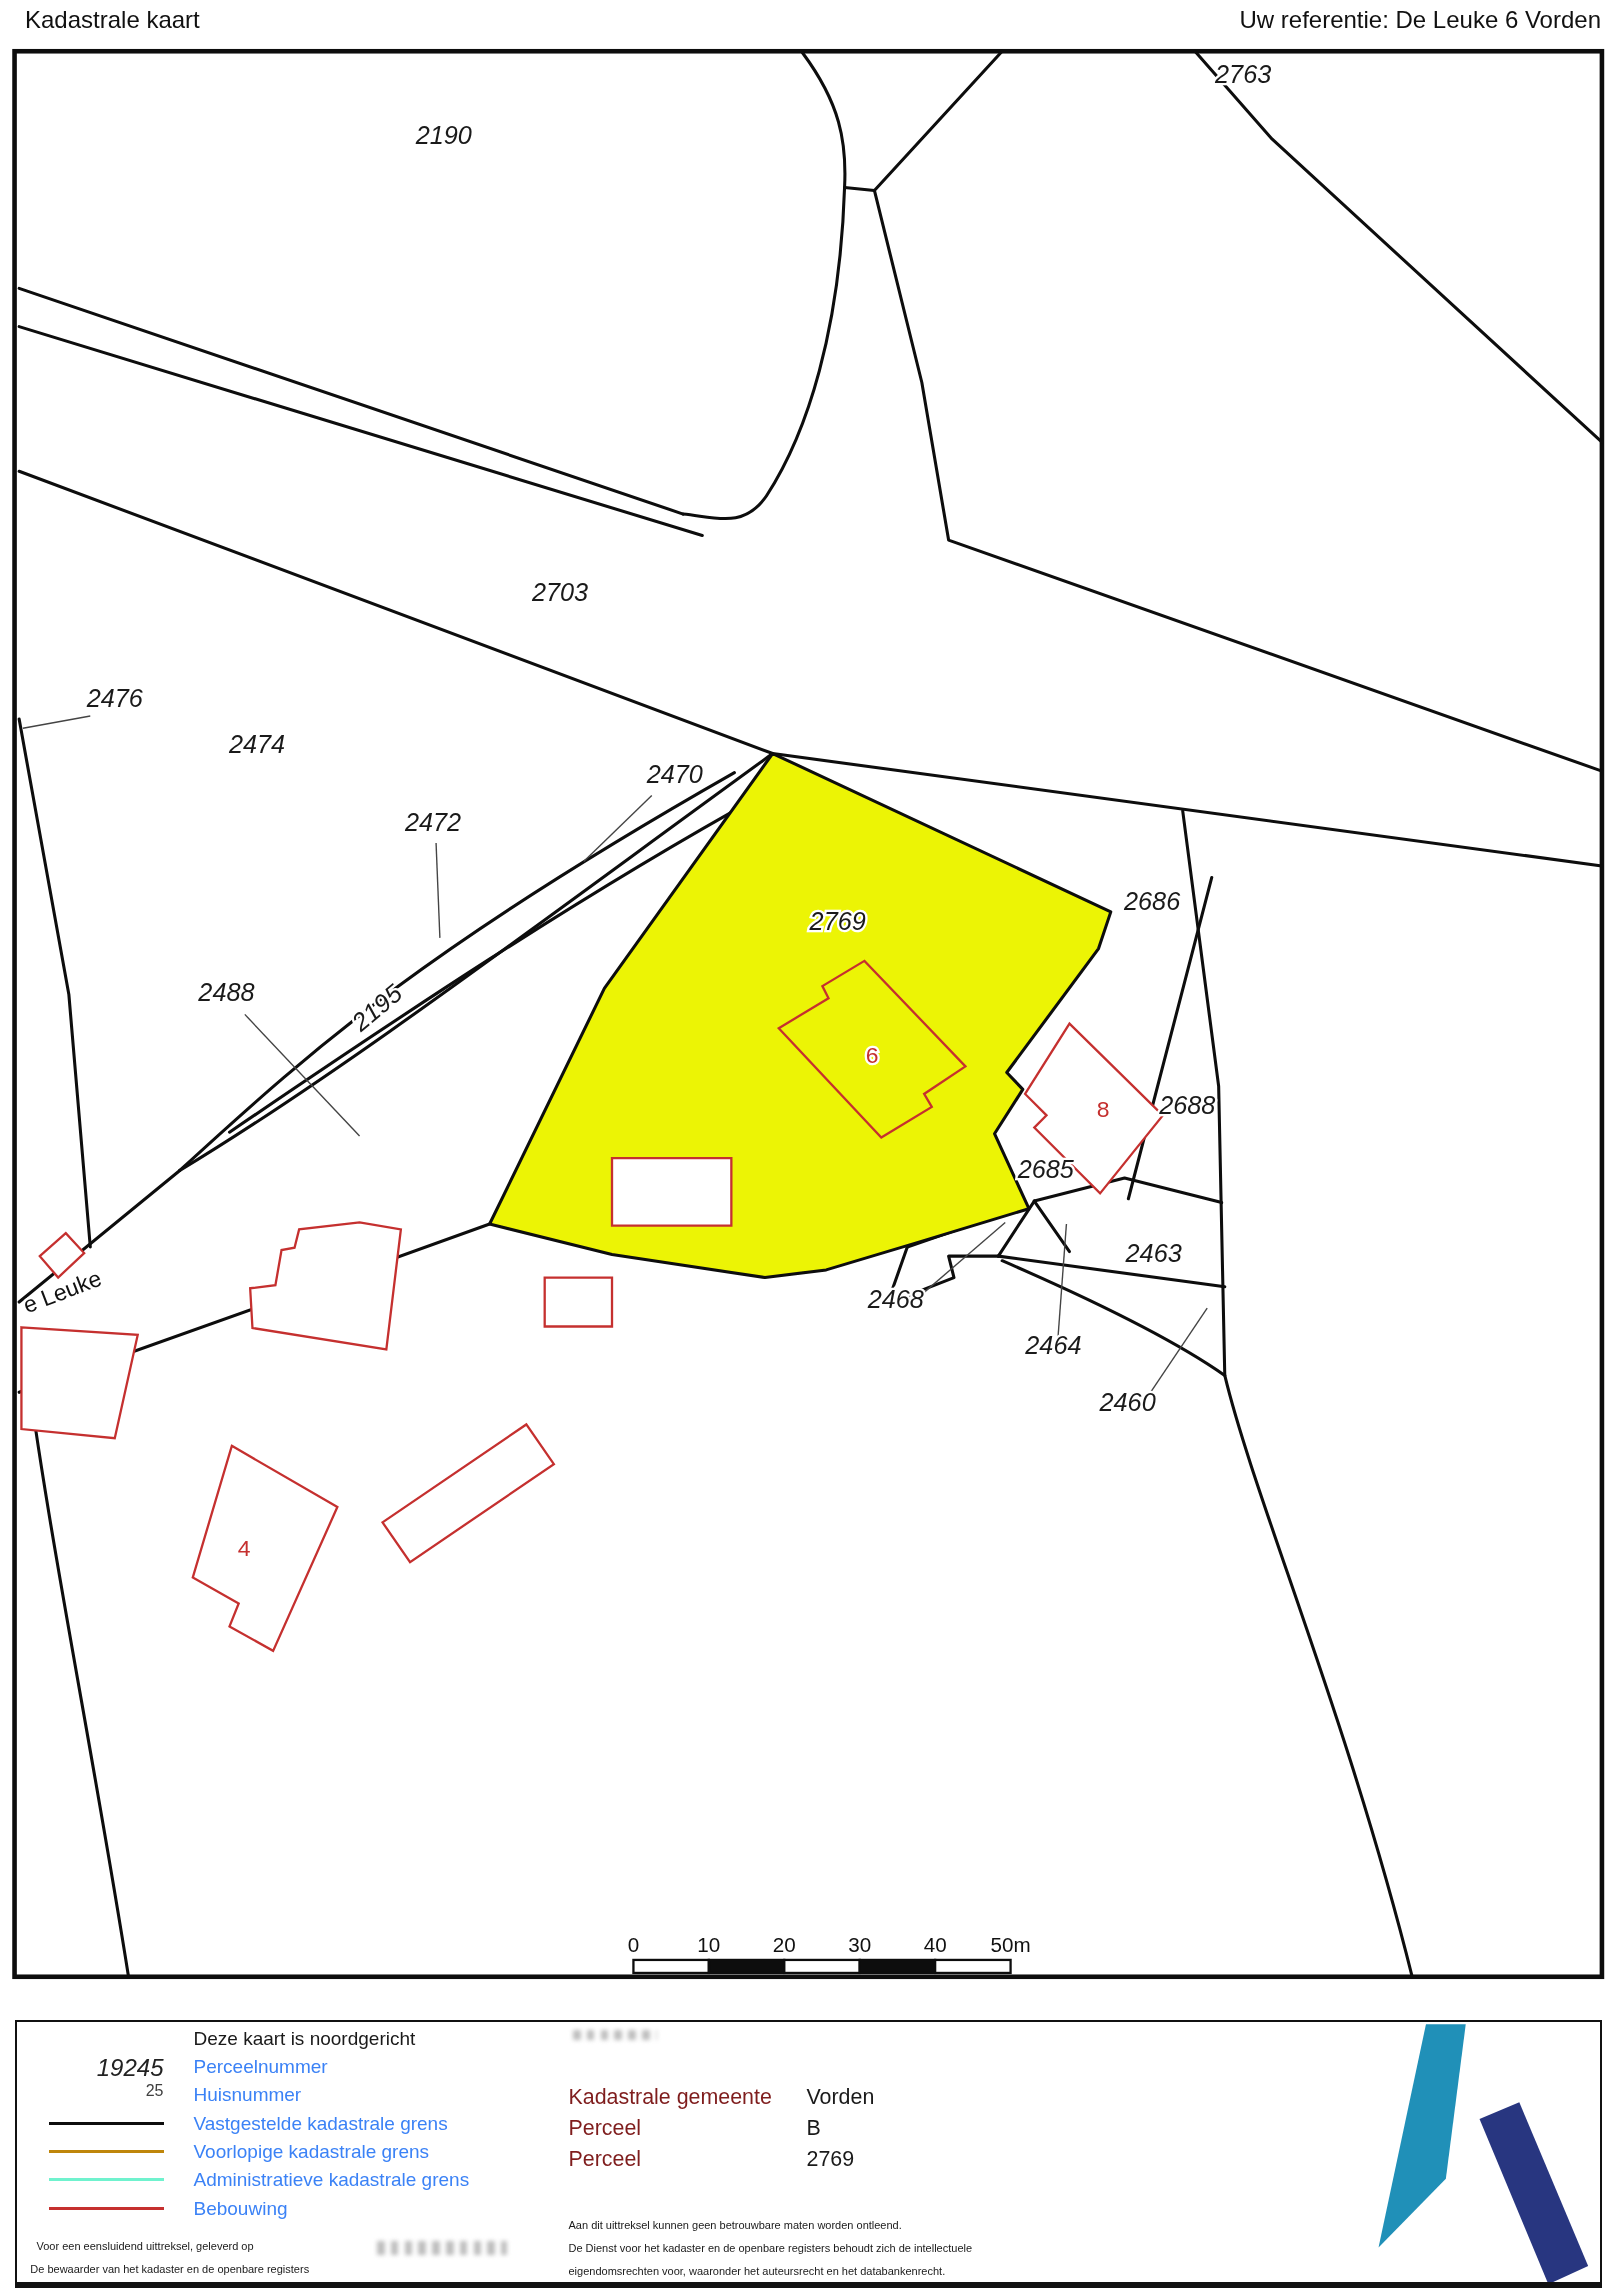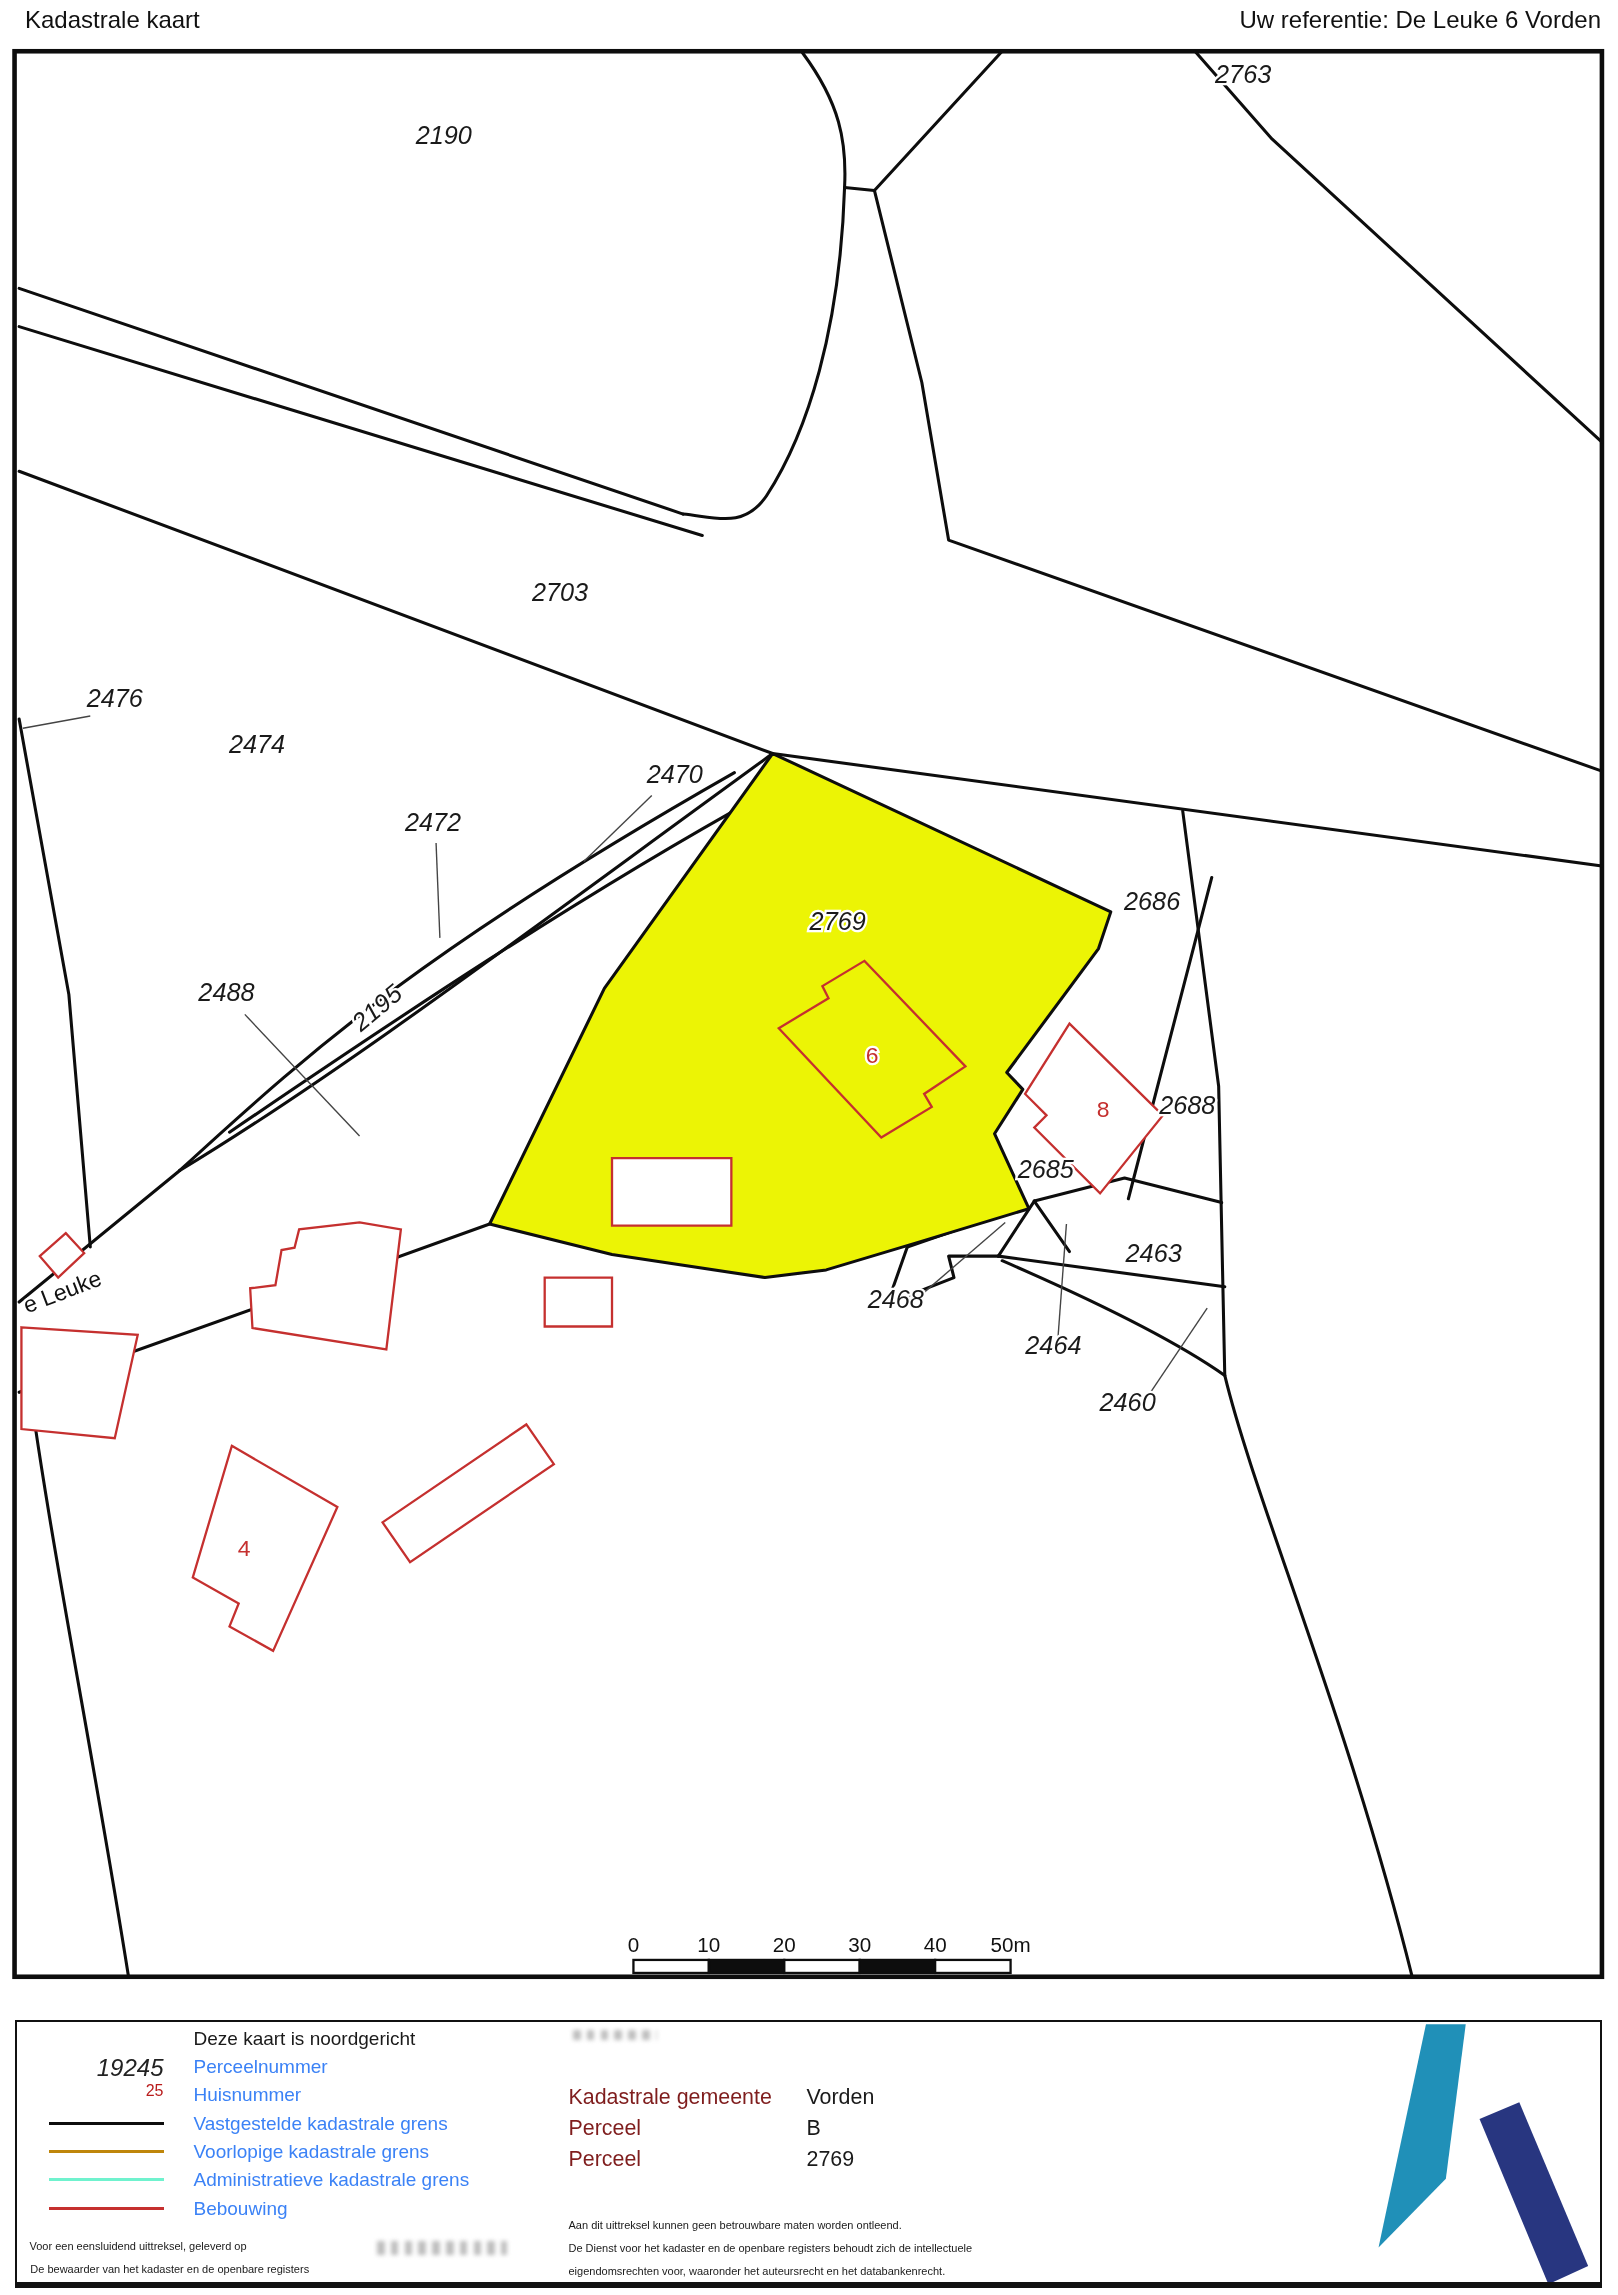--- a/index.html
+++ b/index.html
@@ -142,7 +142,7 @@
         <div class="lab">Perceelnummer</div>
       </div>
       <div class="legrow" style="top: 60px;">
-        <div class="sym"><span class="sym-red" style="color: #b91c1c;">25</span></div>
+        <div class="sym"><span class="sym-red" style="color: #404040;">25</span></div>
         <div class="lab">Huisnummer</div>
       </div>
       <div class="legrow" style="top: 89px;">

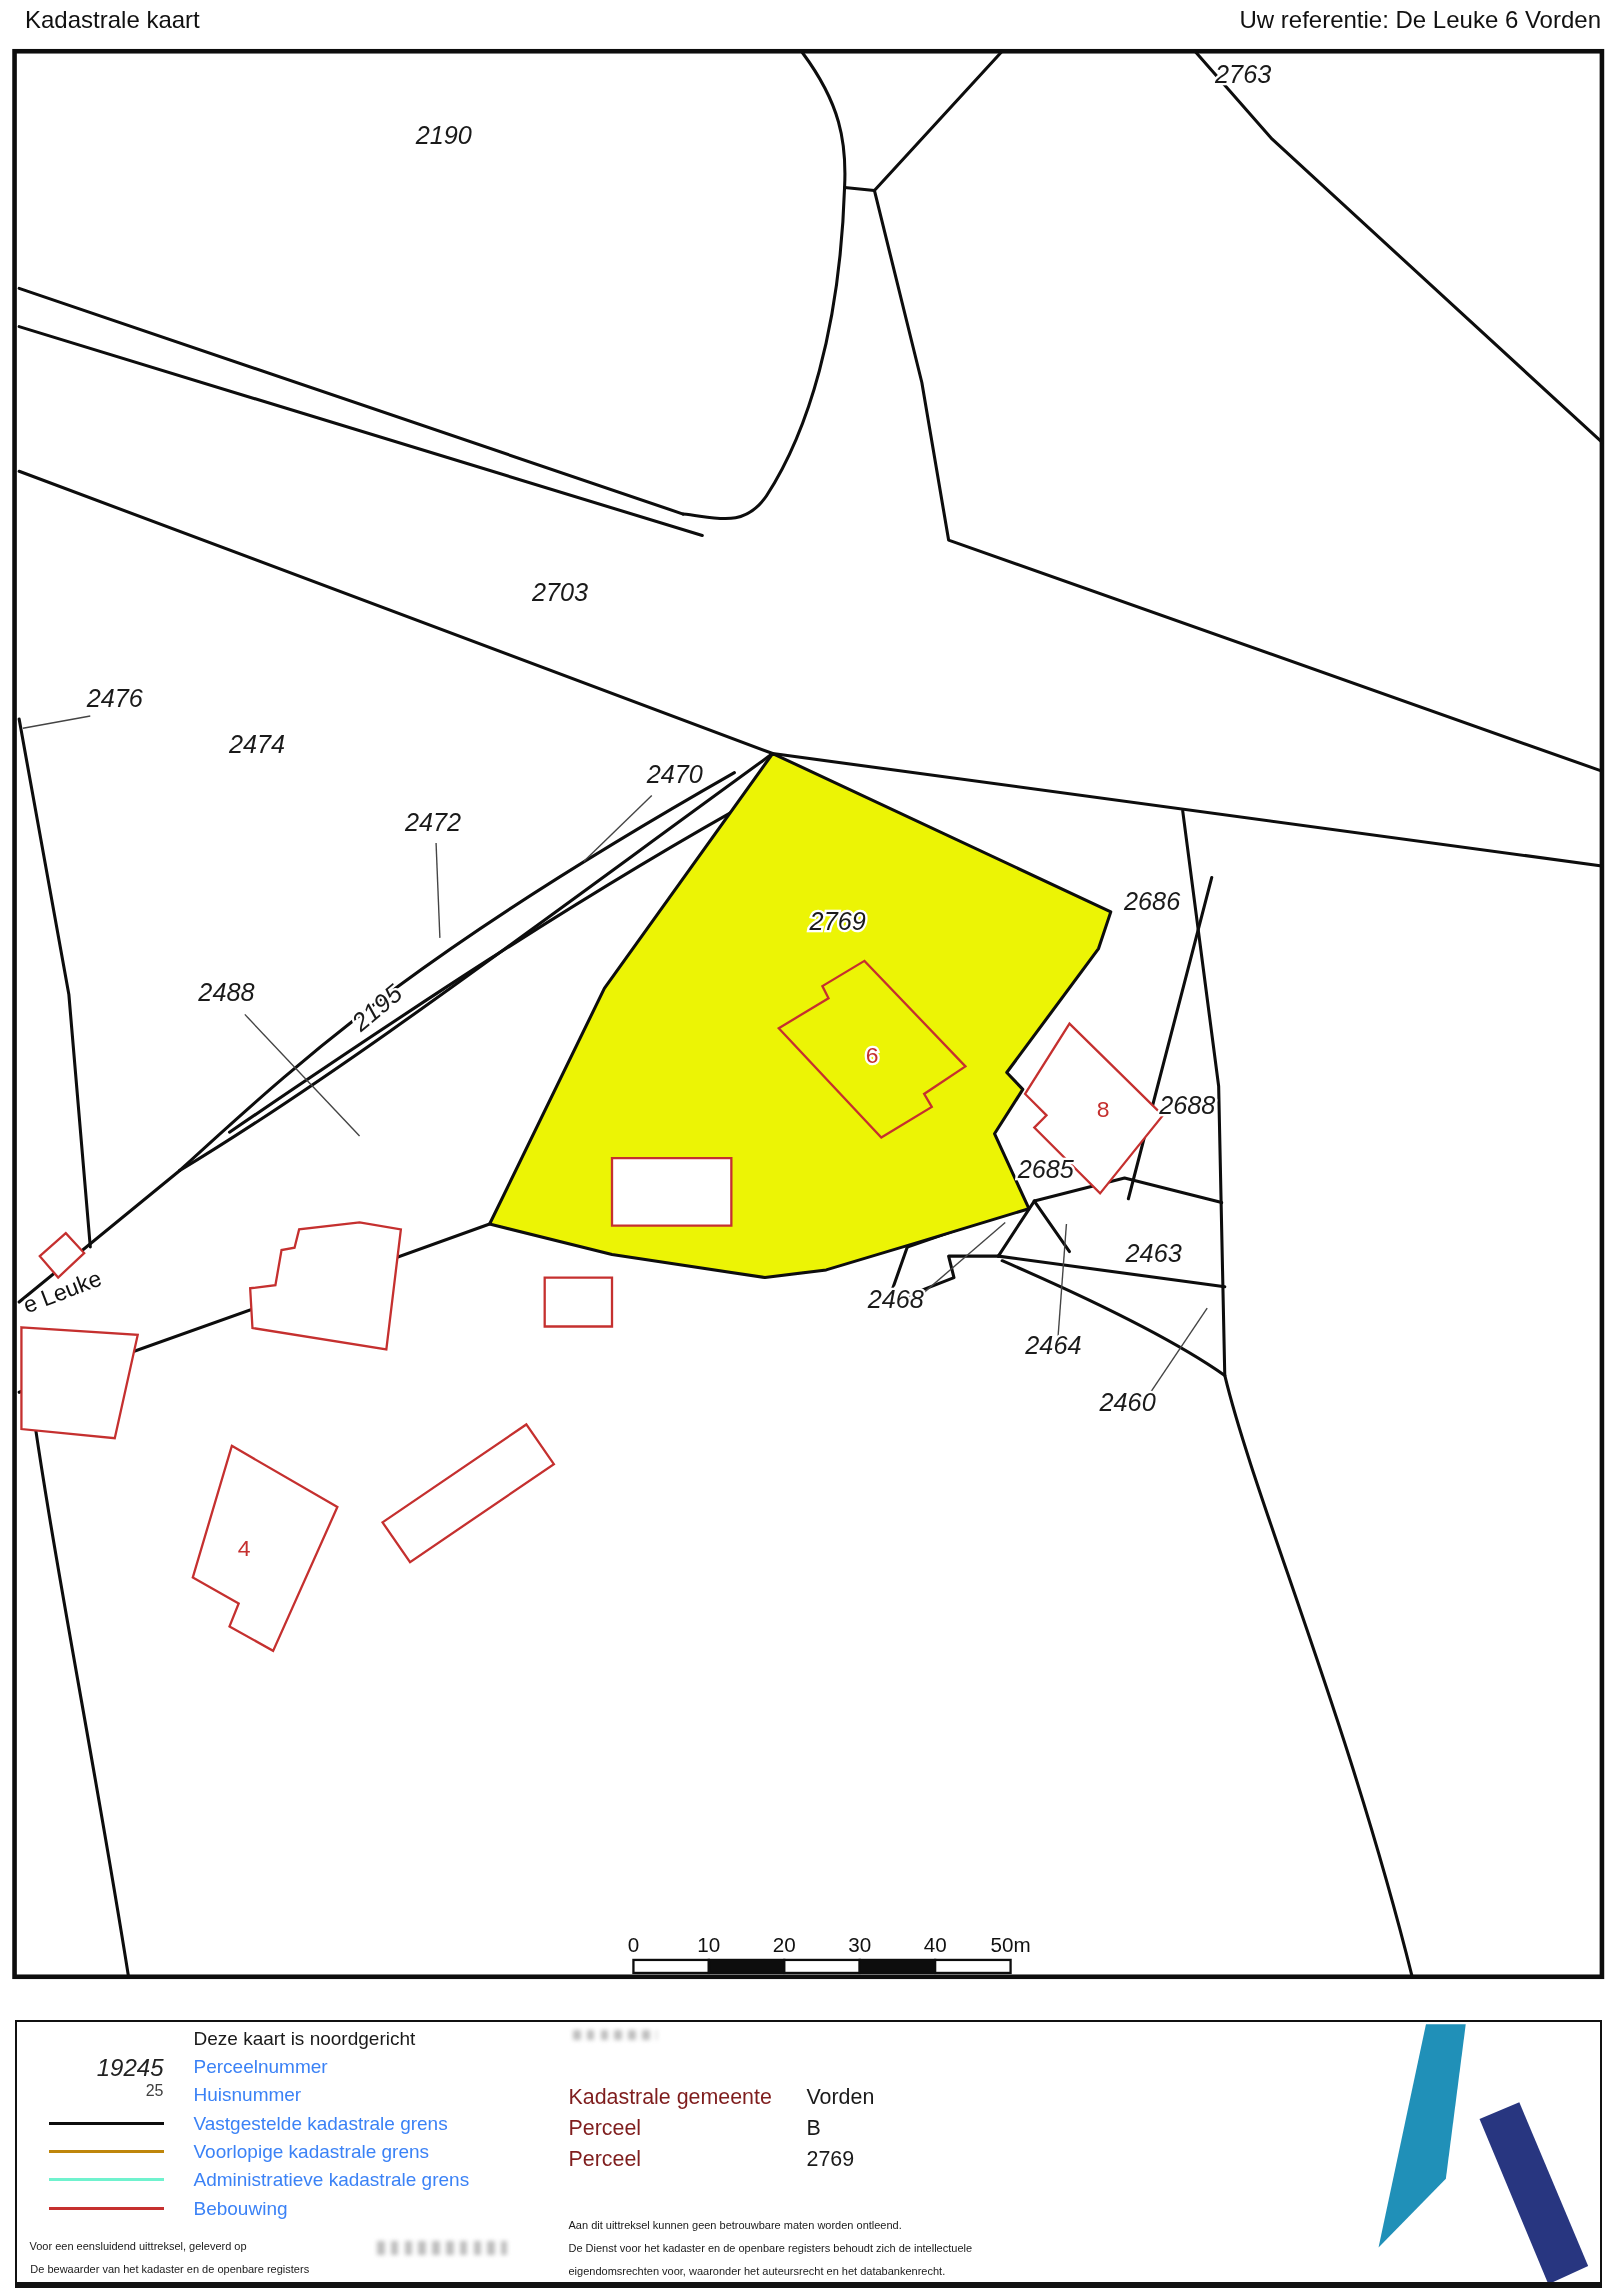--- a/index.html
+++ b/index.html
@@ -185,7 +185,7 @@
   <div class="fnote" style="left:552px;top:220px;">De Dienst voor het kadaster en de openbare registers behoudt zich de intellectuele</div>
   <div class="fnote" style="left:552px;top:243px;">eigendomsrechten voor, waaronder het auteursrecht en het databankenrecht.</div>
 
-  <div class="fnote" style="left:13px;top:218px;">Voor een eensluidend uittreksel, geleverd op</div>
+  <div class="fnote" style="left:20px;top:218px;">Voor een eensluidend uittreksel, geleverd op</div>
   <div class="smudge" style="left:360px;top:219px;width:130px;height:13.8px;"></div>
   <div class="fnote" style="left:13.8px;top:241px;">De bewaarder van het kadaster en de openbare registers</div>
 

